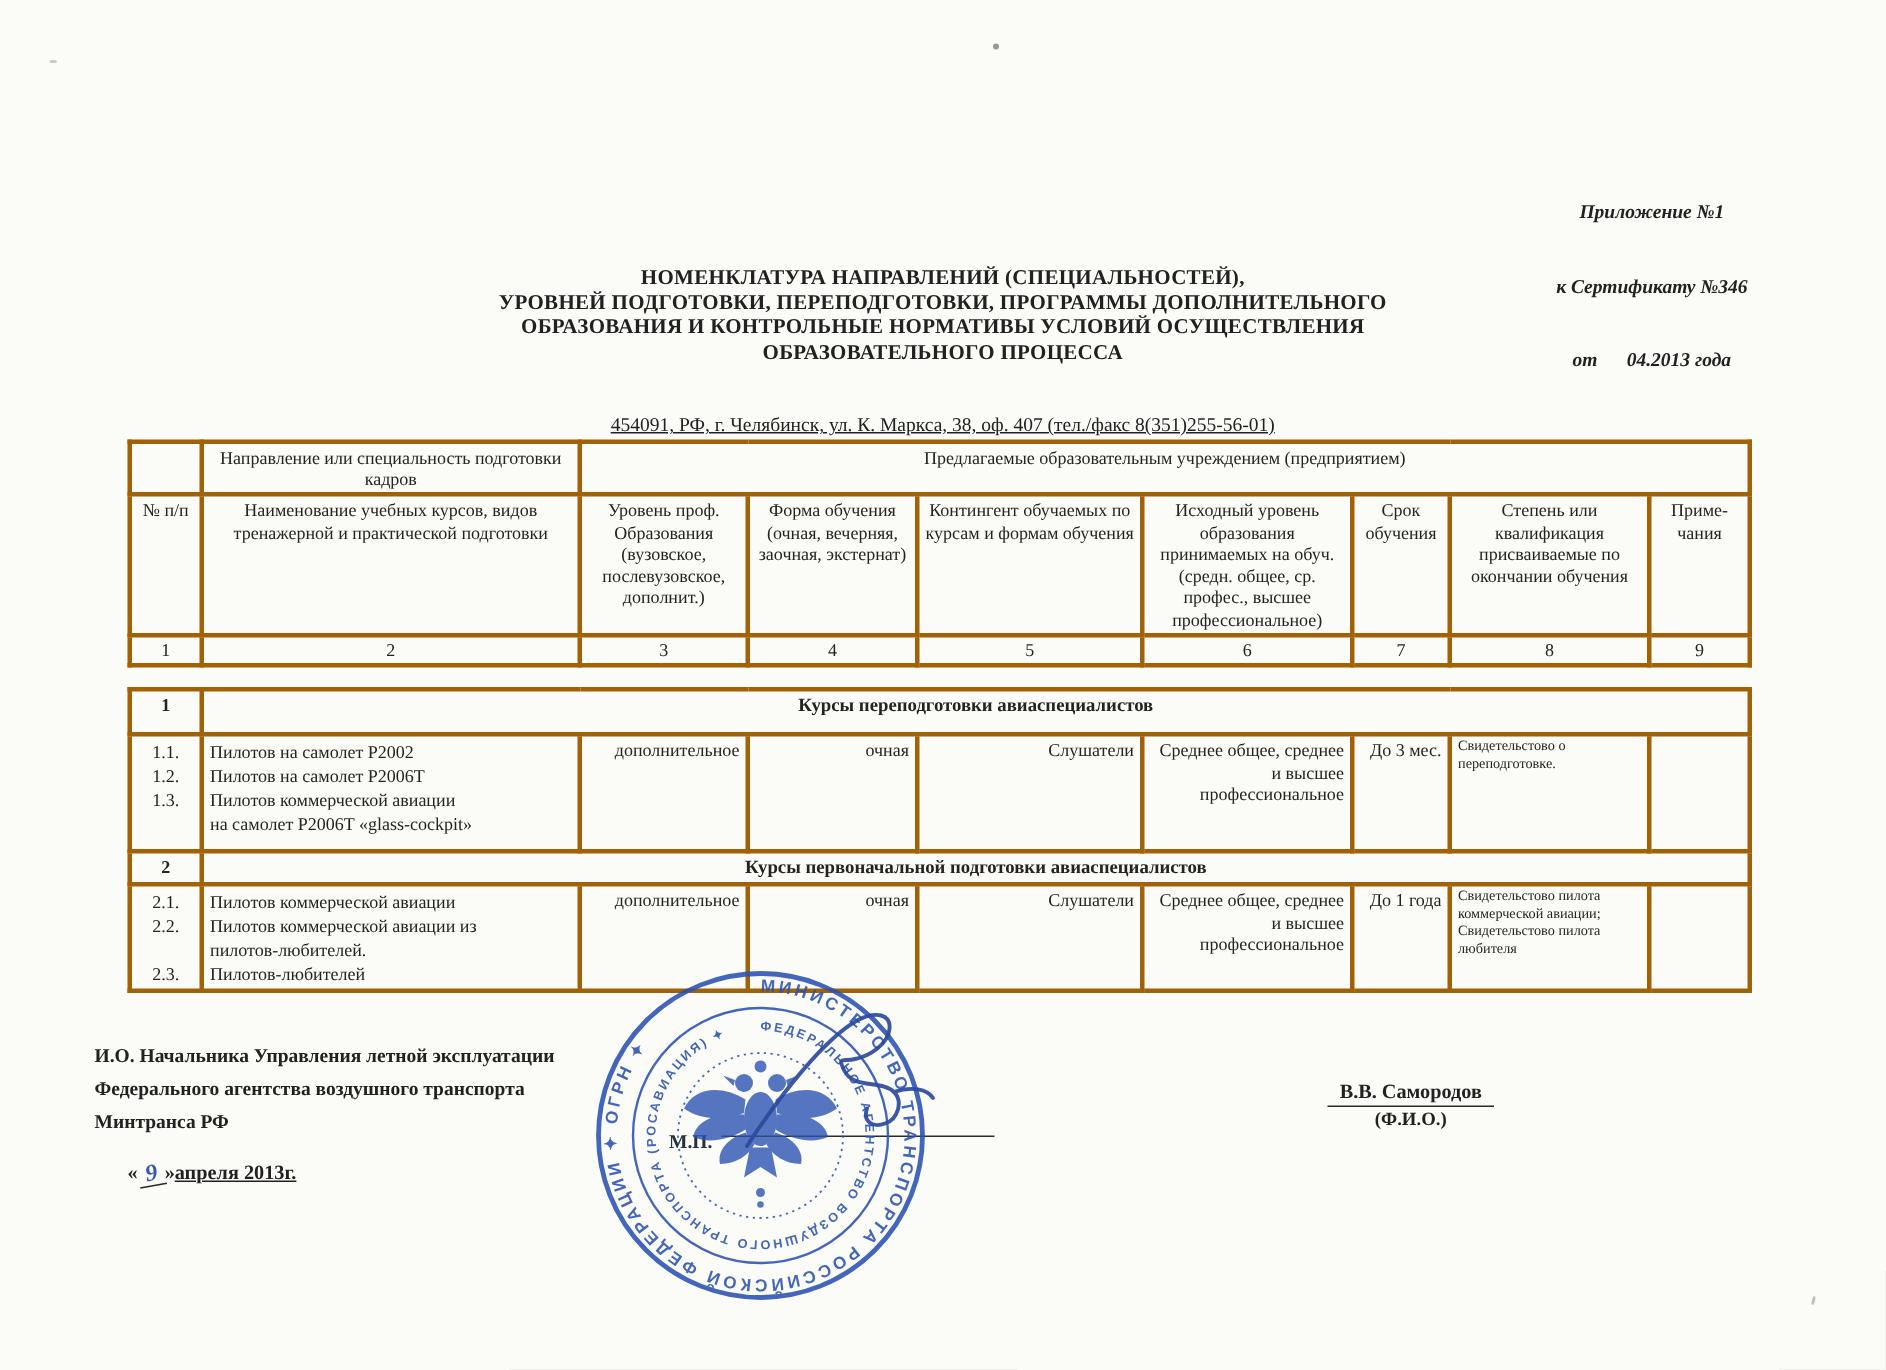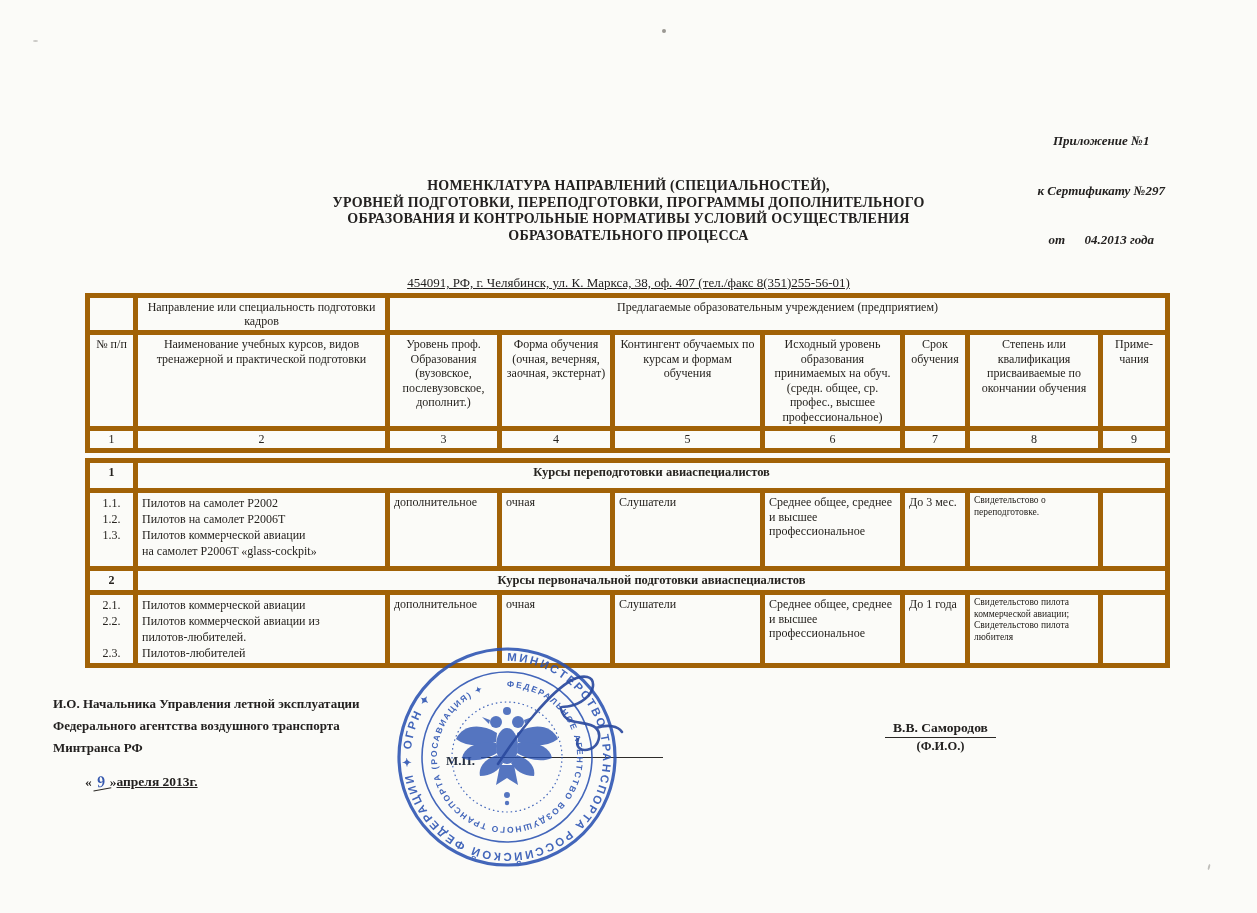--- a/index.html
+++ b/index.html
@@ -101,7 +101,7 @@
 
   <div class="corner">
     <div>Приложение №1</div>
-    <div>к Сертификату №297</div>
+    <div>к Сертификату №346</div>
     <div>от      04.2013 года</div>
   </div>
 

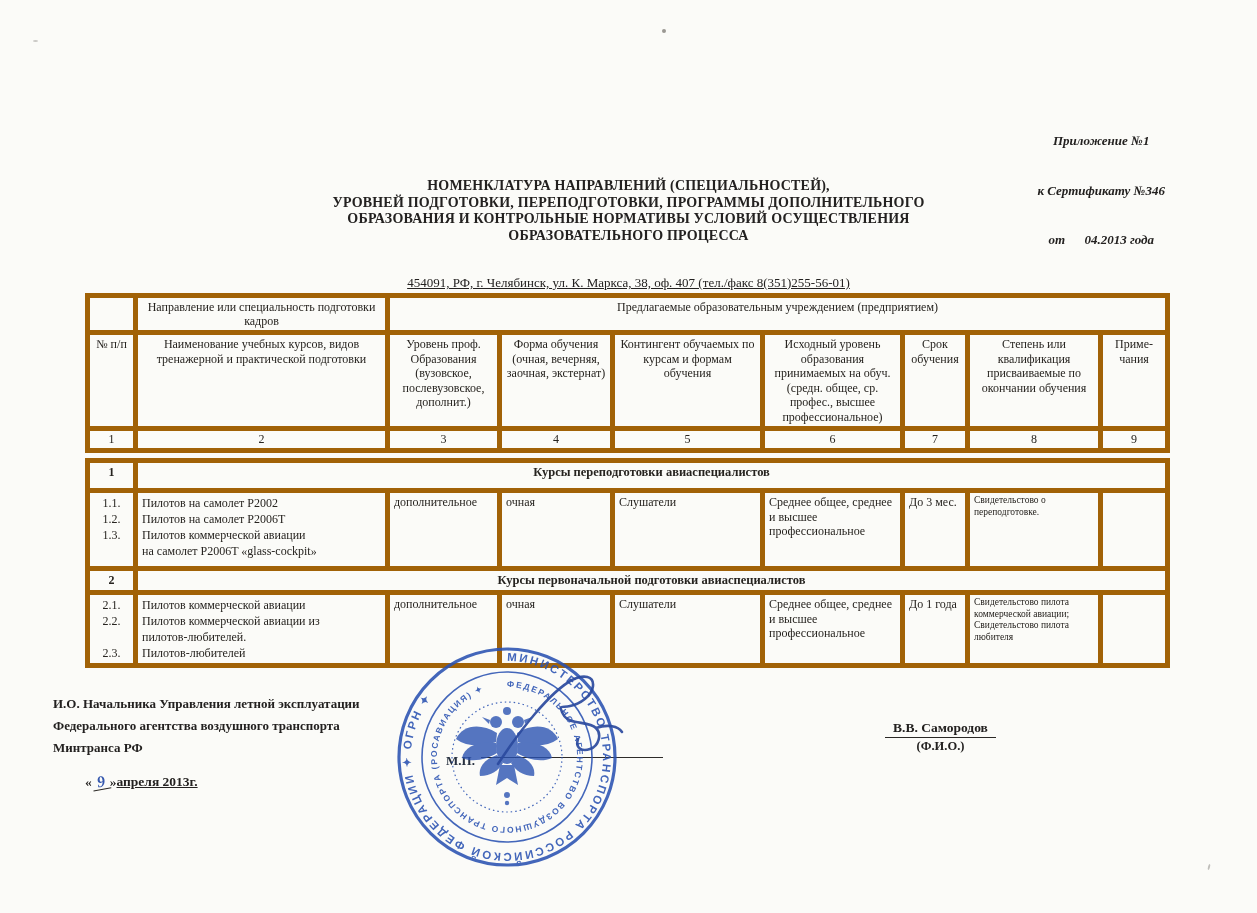--- a/index.html
+++ b/index.html
@@ -37,7 +37,7 @@
     font-size:12px; color:#26231f;
   }
   table.tbl td{
-    border:5px solid #a16207; padding:2px 4px;
+    border:3px solid #a16207; padding:2px 4px;
     overflow:hidden; vertical-align:top;
   }
   .tbl-head{ top:293px; }

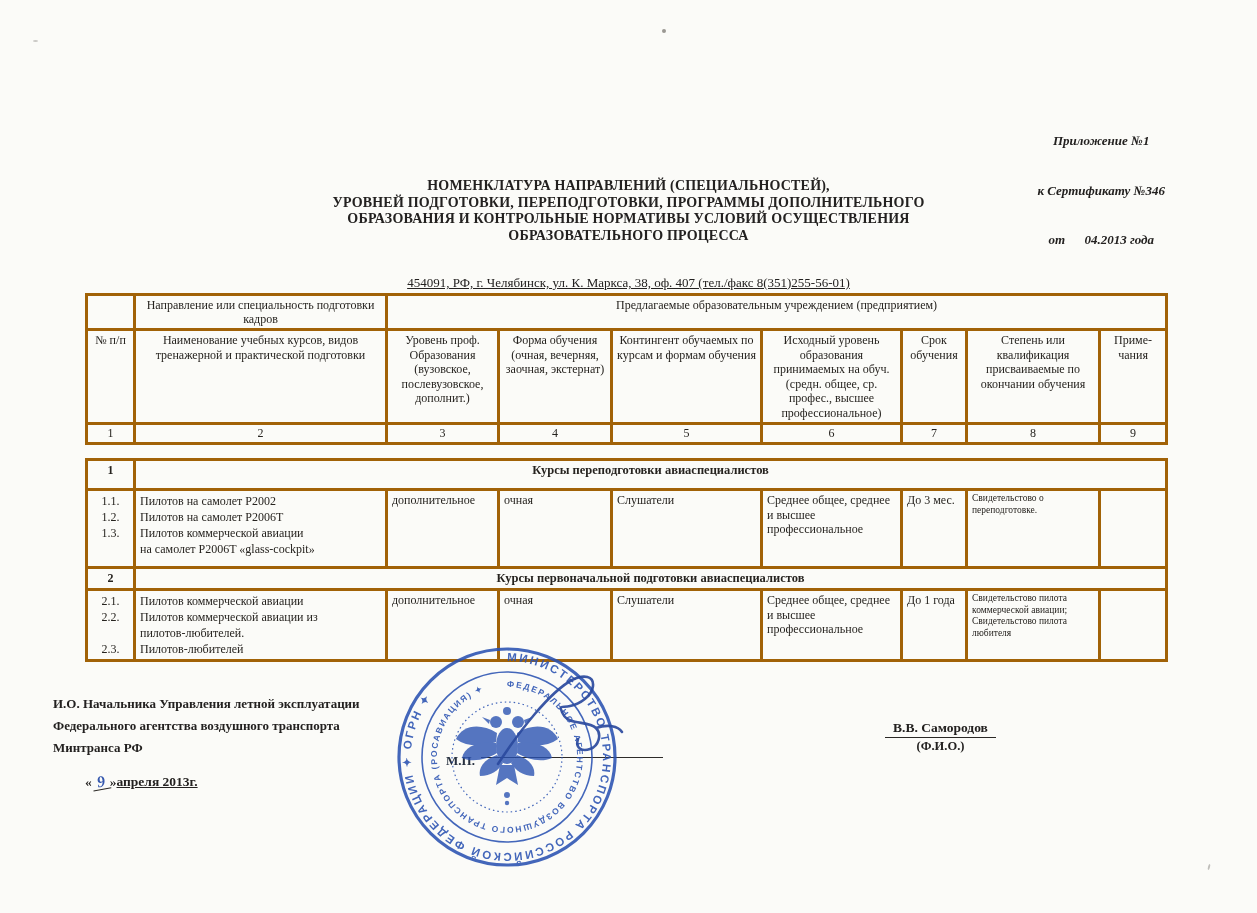--- a/index.html
+++ b/index.html
@@ -47,7 +47,7 @@
   .rowC td{ text-align:center; line-height:13px; padding:1px; }
   .sec-num{ text-align:center; font-weight:bold; vertical-align:top; }
   .sec-title{ text-align:center; font-weight:bold; font-size:12.5px; vertical-align:middle; }
-  .cell-mid{ text-align:left; vertical-align:middle; line-height:14.5px; }
+  .cell-mid{ text-align:right; vertical-align:middle; line-height:14.5px; }
   .cell-nowrap{ white-space:nowrap; padding:2px 1px; }
   .cell-note{ font-size:9.5px; line-height:11.5px; vertical-align:top; padding-top:3px; }
   .ln{ min-height:16px; line-height:16px; }

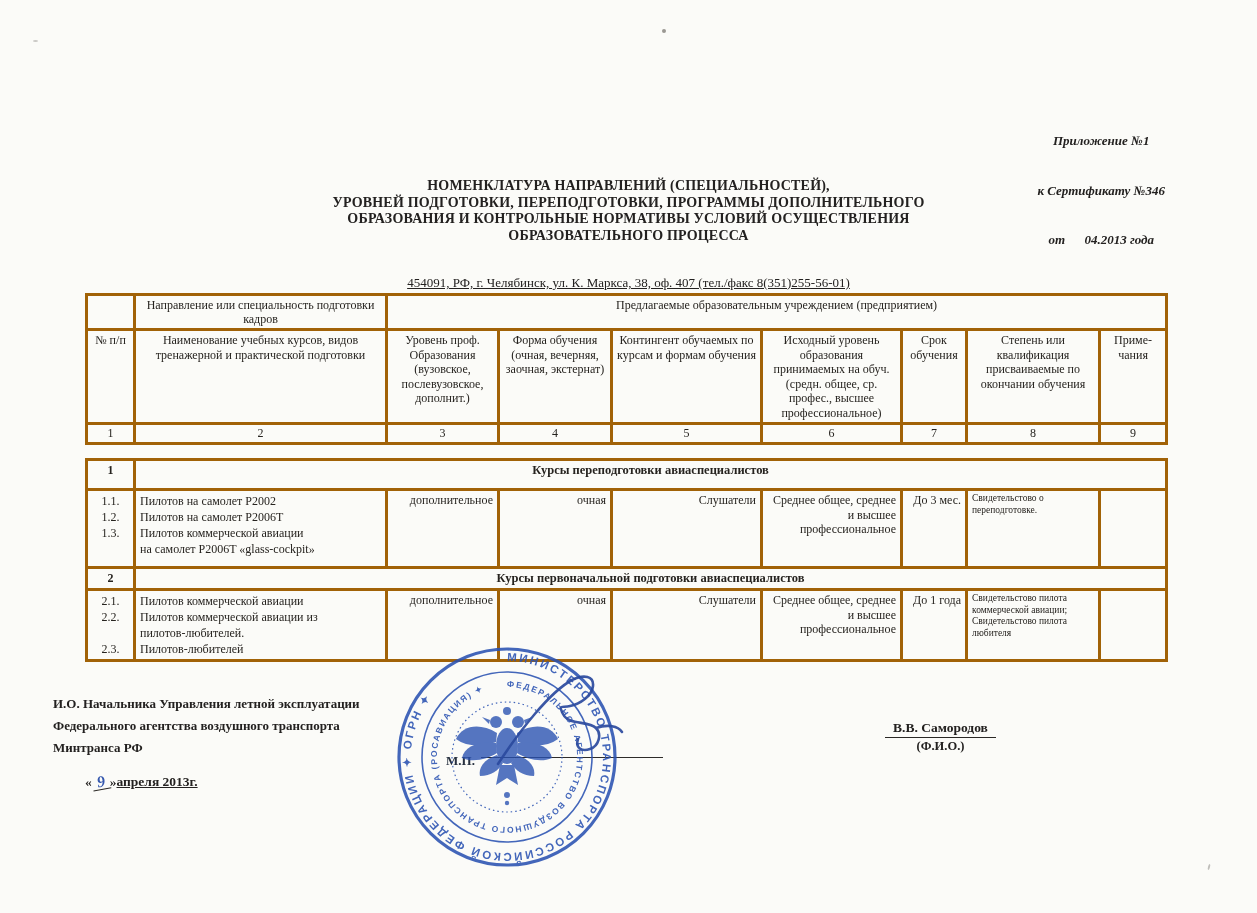--- a/index.html
+++ b/index.html
@@ -55,7 +55,7 @@
   .courses-col{ padding-left:6px; }
   
   .sign-block{
-    position:absolute; left:53px; top:693px;
+    position:absolute; left:63px; top:693px;
     font-weight:bold; font-size:13px; line-height:22px;
   }
   .date-line{

